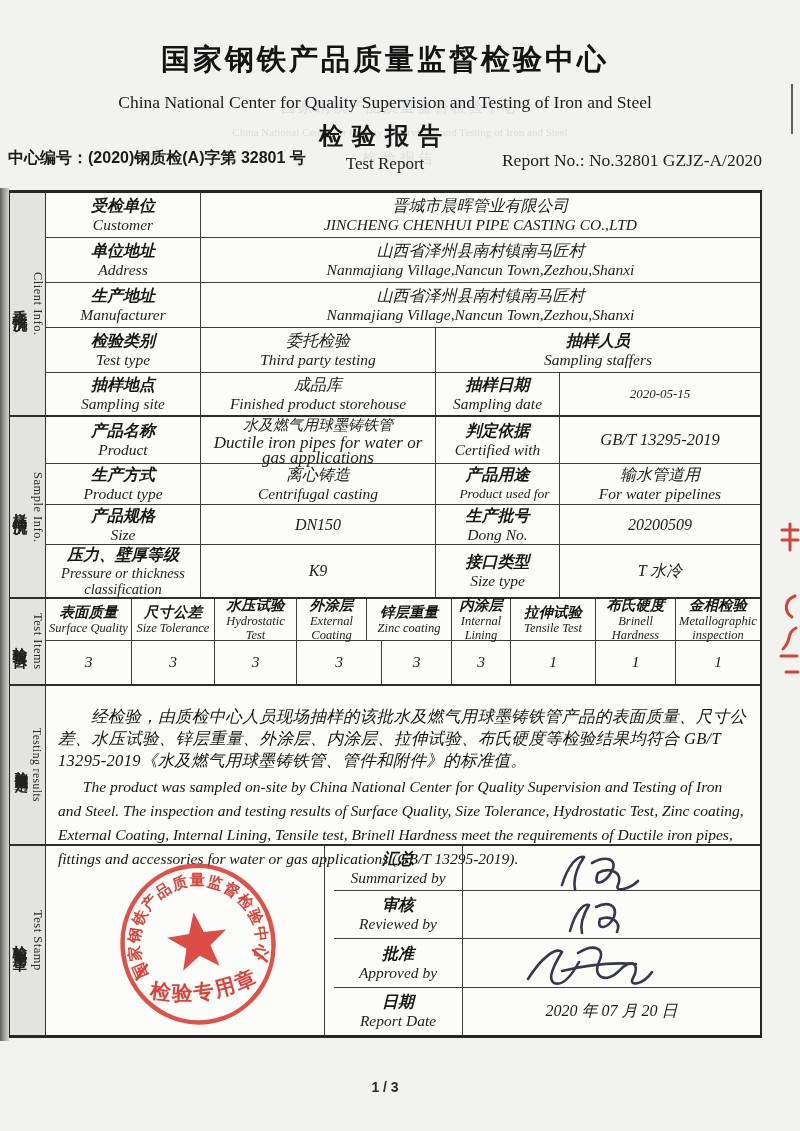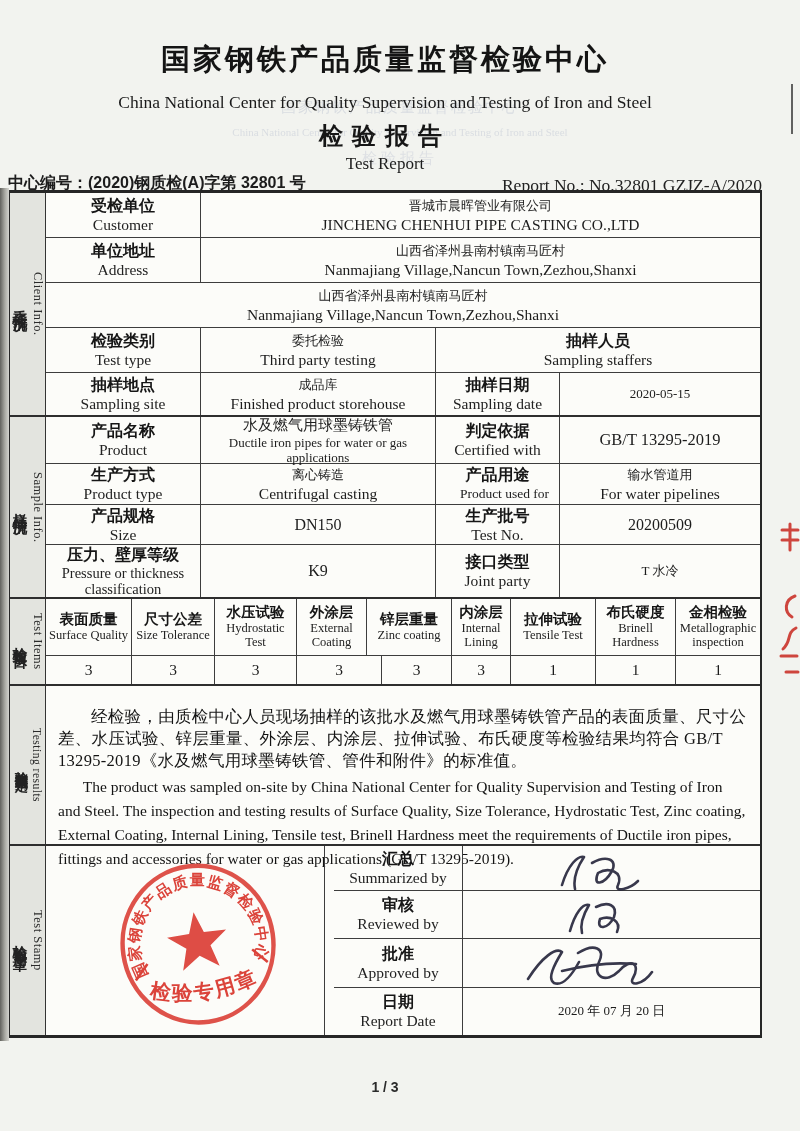--- a/index.html
+++ b/index.html
@@ -26,7 +26,7 @@
   .g2{top:126px;font-size:11px;}
   .g3{top:149px;font-size:15px;letter-spacing:4px;color:rgba(105,118,165,.15);}
 
-  .repline{position:absolute;left:8px;top:173px;width:754px;display:flex;
+  .repline{position:absolute;left:8px;top:148px;width:754px;display:flex;
     justify-content:space-between;align-items:flex-end;}
   .repline .cn{font-family:"Liberation Sans","DejaVu Sans",sans-serif;font-weight:600;font-size:16px;}
   .repline .en{font-size:17.5px;}

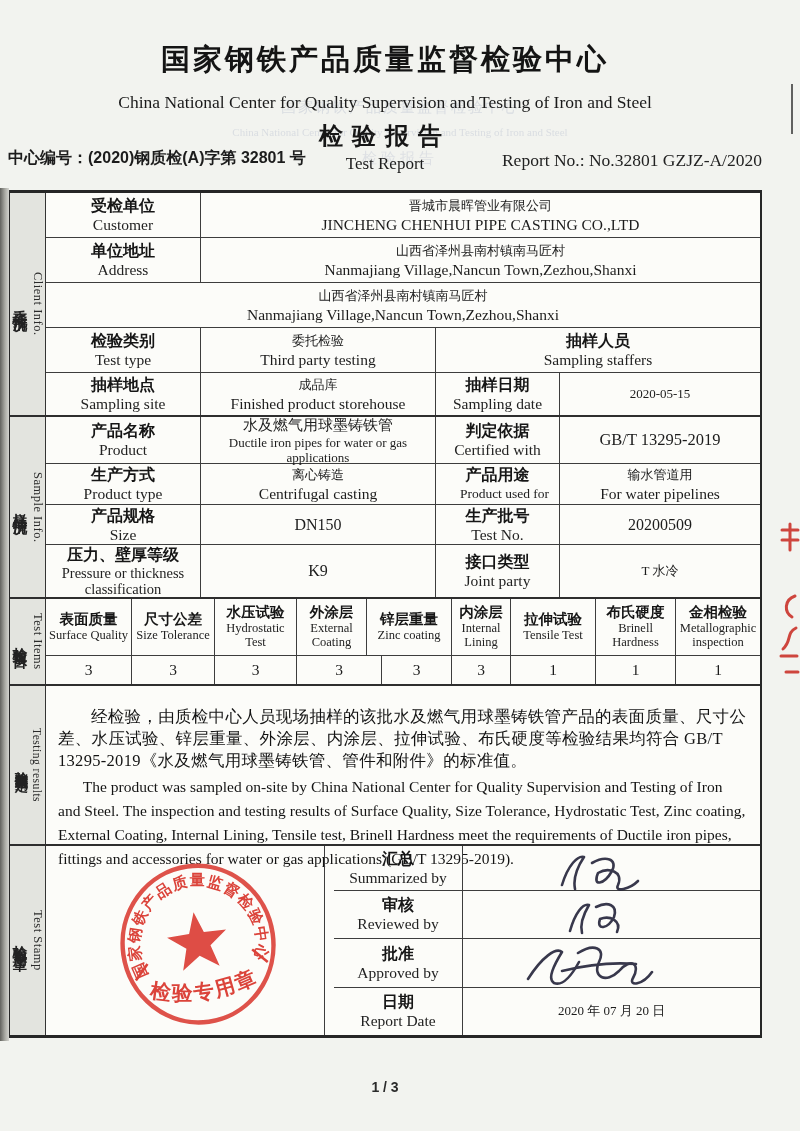--- a/index.html
+++ b/index.html
@@ -46,7 +46,7 @@
   .row{display:flex;box-sizing:border-box;border-bottom:1px solid #3d3d3d;min-height:0;}
   .row:last-child{border-bottom:none;flex:1;}
   .c{box-sizing:border-box;border-right:1px solid #3d3d3d;display:flex;flex-direction:column;
-     align-items:center;justify-content:center;text-align:center;padding:1px 3px;min-width:0;}
+     align-items:center;justify-content:center;text-align:center;padding:1px 3px;min-width:0;font-style:italic;}
   .c:last-child{border-right:none;flex:1;}
   .zh{font-size:16px;font-weight:600;line-height:20px;color:#161616;}
   .en{font-size:15.5px;font-weight:400;line-height:18px;color:#222;}

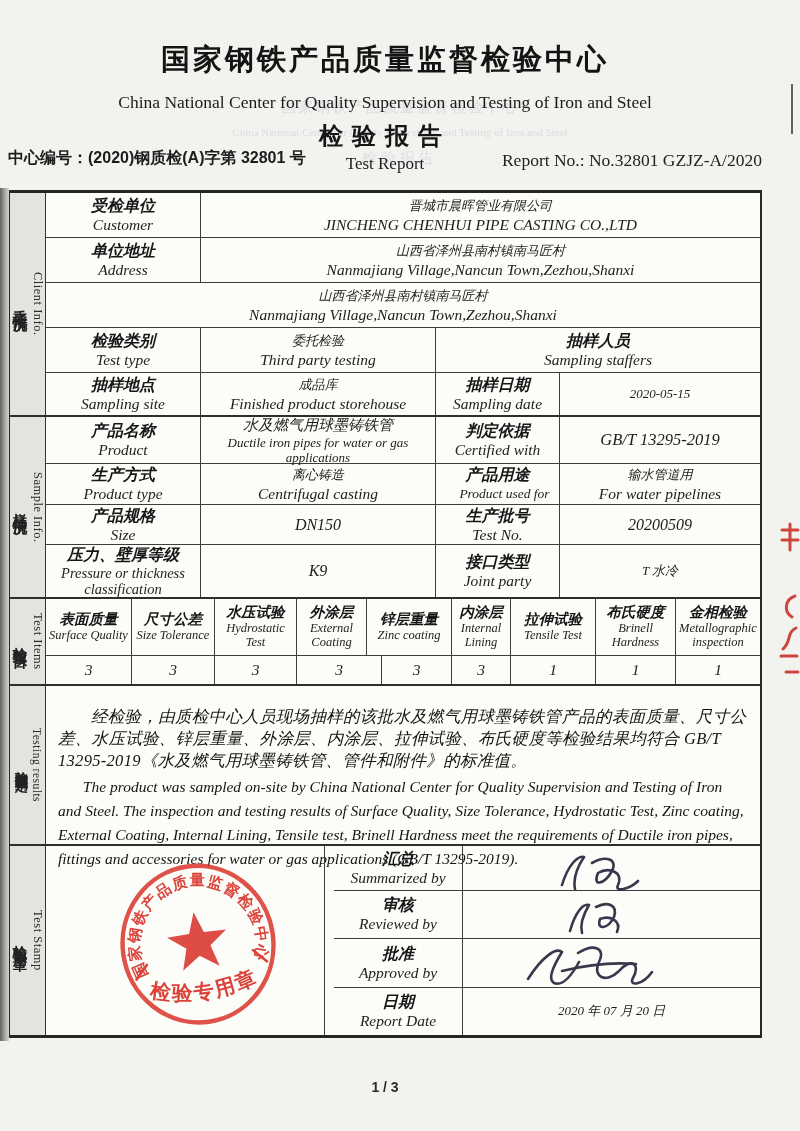--- a/index.html
+++ b/index.html
@@ -50,7 +50,7 @@
   .c:last-child{border-right:none;flex:1;}
   .zh{font-size:16px;font-weight:600;line-height:20px;color:#161616;}
   .en{font-size:15.5px;font-weight:400;line-height:18px;color:#222;}
-  .vzh2{font-size:13px;font-weight:500;line-height:20px;}
+  .vzh2{font-size:16px;font-weight:500;line-height:20px;}
   .ven2{font-size:15.5px;line-height:18px;}
   .w-lab{width:155px;}
   .w-v1{width:235px;}

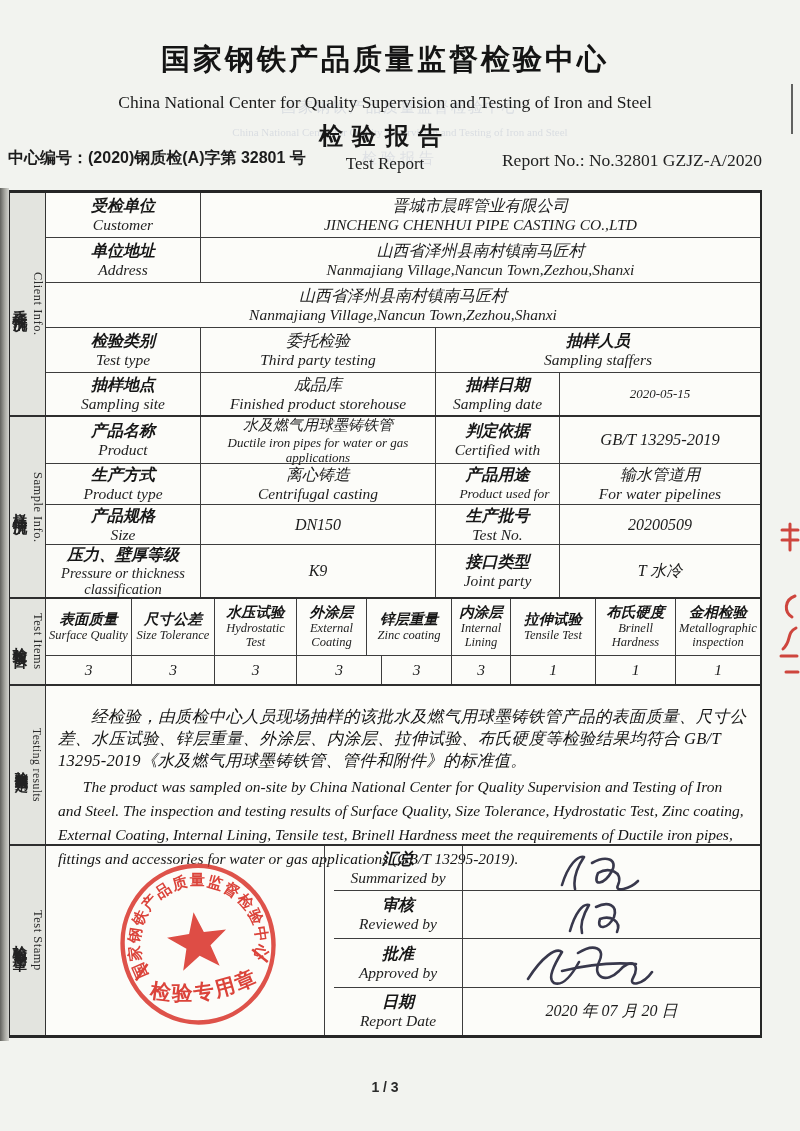--- a/index.html
+++ b/index.html
@@ -133,6 +133,10 @@
           </div>
         </div>
         <div class="row" style="height:45px;">
+          <div class="c w-lab">
+            <span class="zh">生产地址</span>
+            <span class="en">Manufacturer</span>
+          </div>
           <div class="c">
             <span class="vzh2">山西省泽州县南村镇南马匠村</span>
             <span class="ven2">Nanmajiang Village,Nancun Town,Zezhou,Shanxi</span>

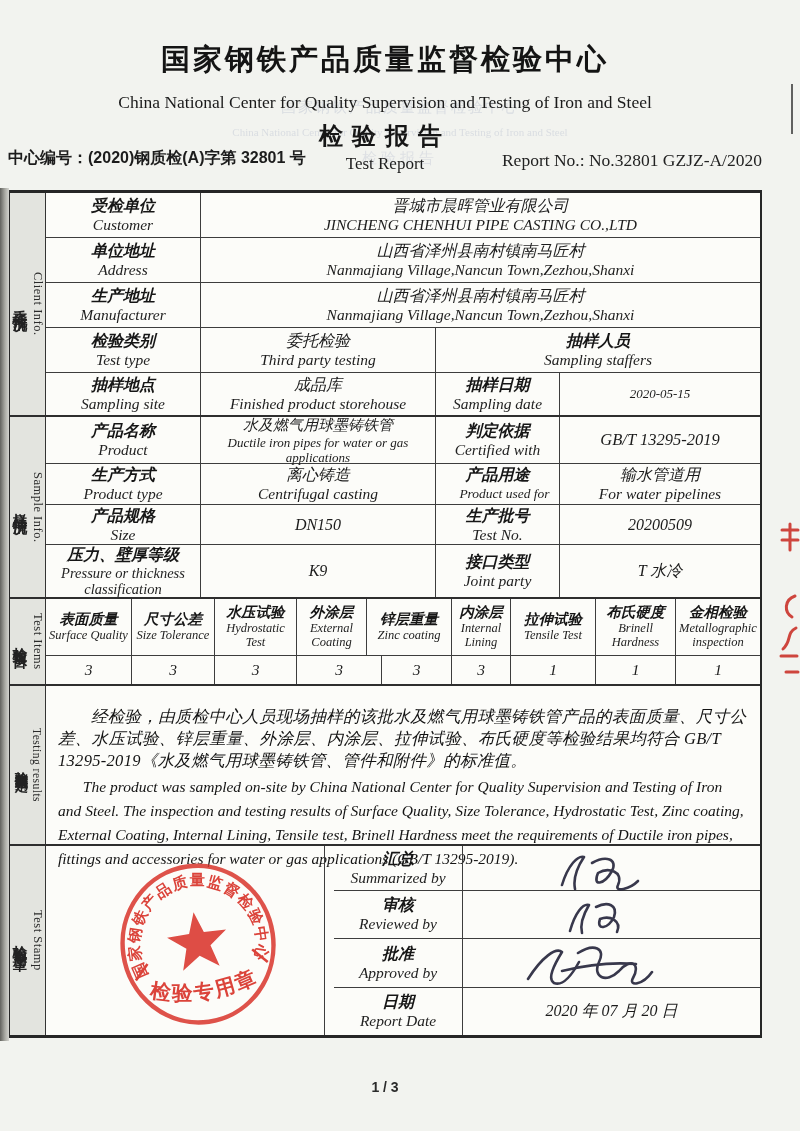--- a/index.html
+++ b/index.html
@@ -189,7 +189,7 @@
           </div>
           <div class="c w-v1">
             <span class="vzh2" style="font-size:15px;">水及燃气用球墨铸铁管</span>
-            <span class="ven2" style="font-size:13px;line-height:15px;">Ductile iron pipes for water or gas applications</span>
+            <span class="ven2" style="font-size:17px;line-height:15px;">Ductile iron pipes for water or gas applications</span>
           </div>
           <div class="c w-lab2">
             <span class="zh">判定依据</span>

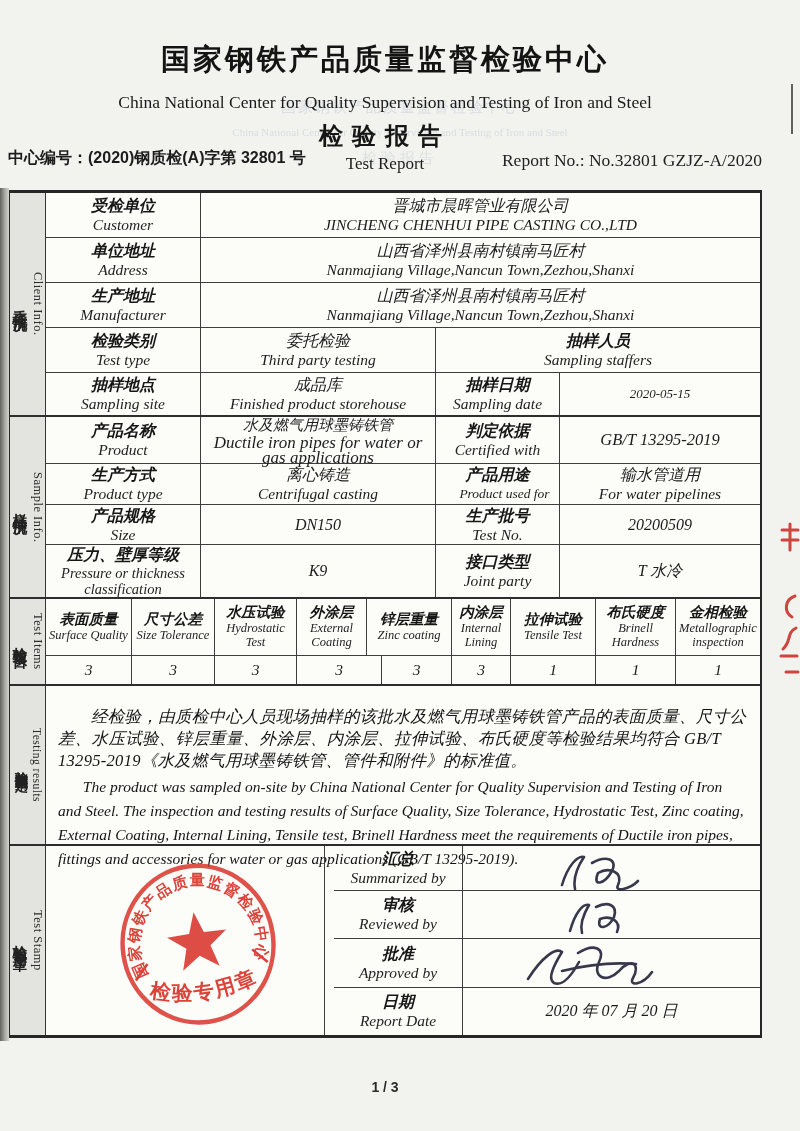--- a/index.html
+++ b/index.html
@@ -227,7 +227,7 @@
           </div>
           <div class="c w-lab2">
             <span class="zh">生产批号</span>
-            <span class="en">Test No.</span>
+            <span class="en">Dong No.</span>
           </div>
           <div class="c">
             <span class="ven2" style="font-size:16px;">20200509</span>

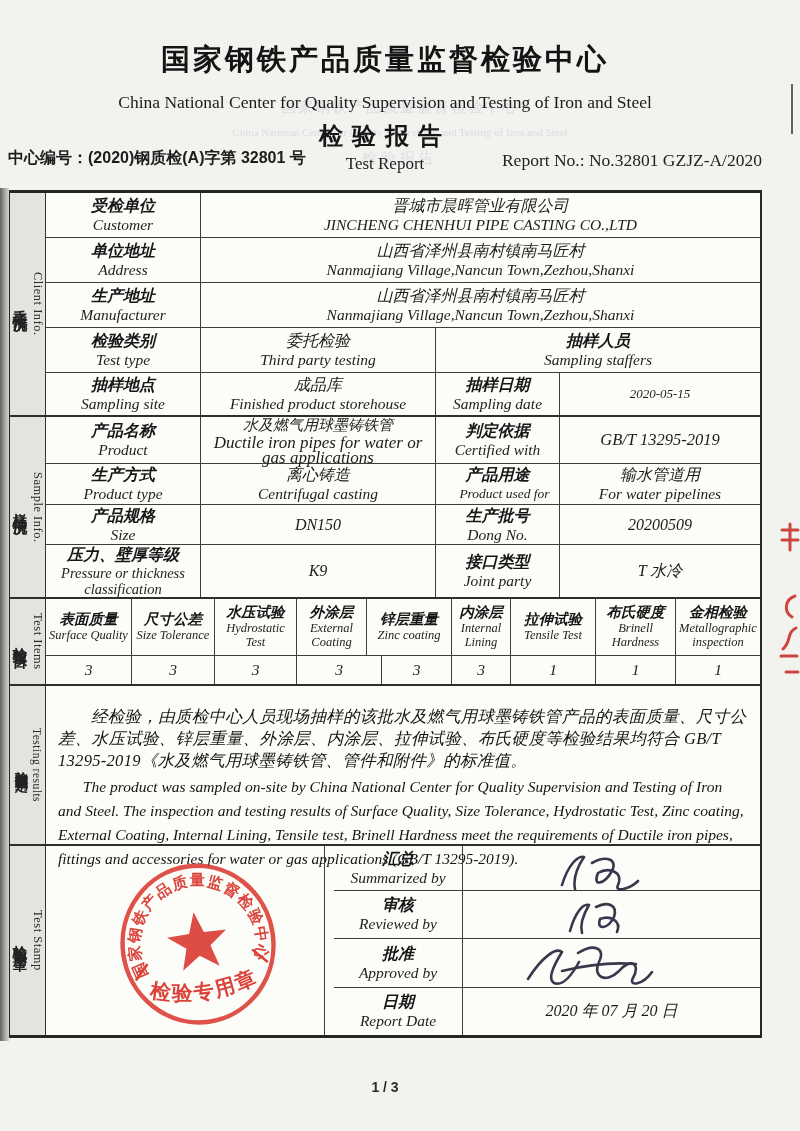--- a/index.html
+++ b/index.html
@@ -243,7 +243,7 @@
           </div>
           <div class="c w-lab2">
             <span class="zh">接口类型</span>
-            <span class="en">Joint party</span>
+            <span class="en">Size type</span>
           </div>
           <div class="c">
             <span class="vzh2">T 水冷</span>

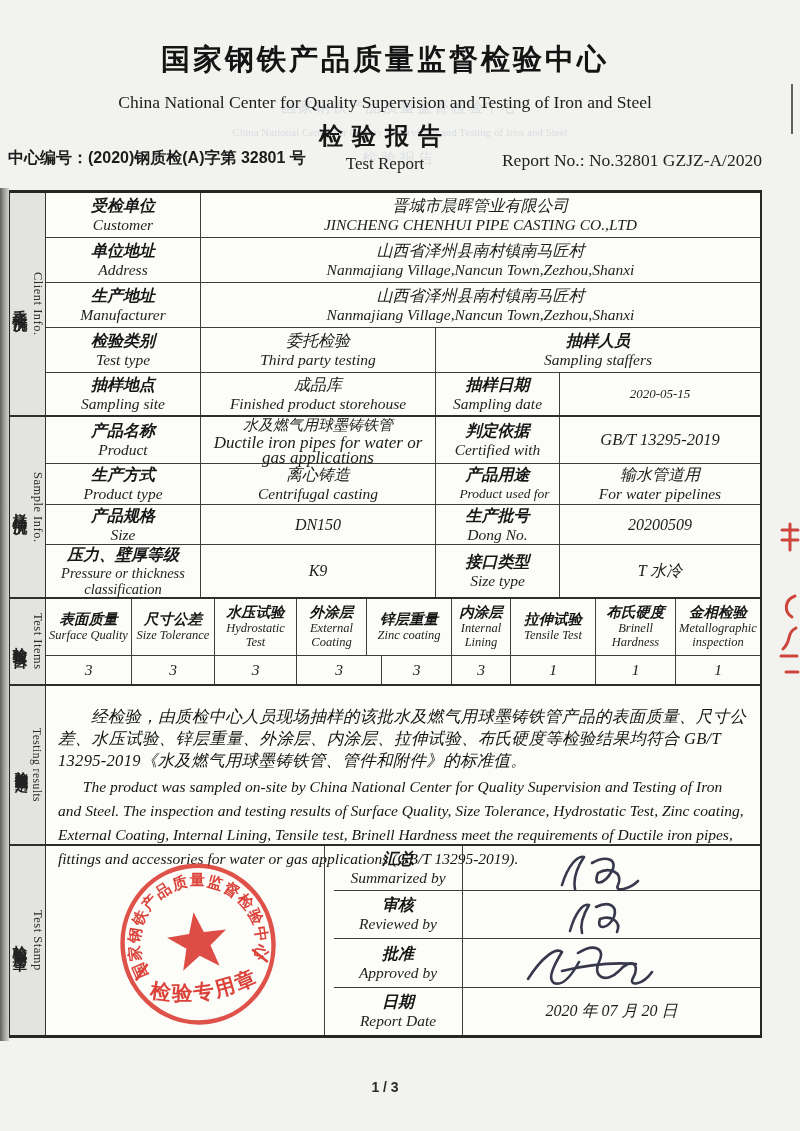--- a/index.html
+++ b/index.html
@@ -258,7 +258,7 @@
         <span class="ven">Test Items</span>
       </div>
       <div class="body-col">
-        <div class="row it-h" style="height:57px;">
+        <div class="row it-h" style="height:42px;">
           <div class="c" style="width:86px;">
             <span class="zh">表面质量</span>
             <span class="en">Surface Quality</span>

